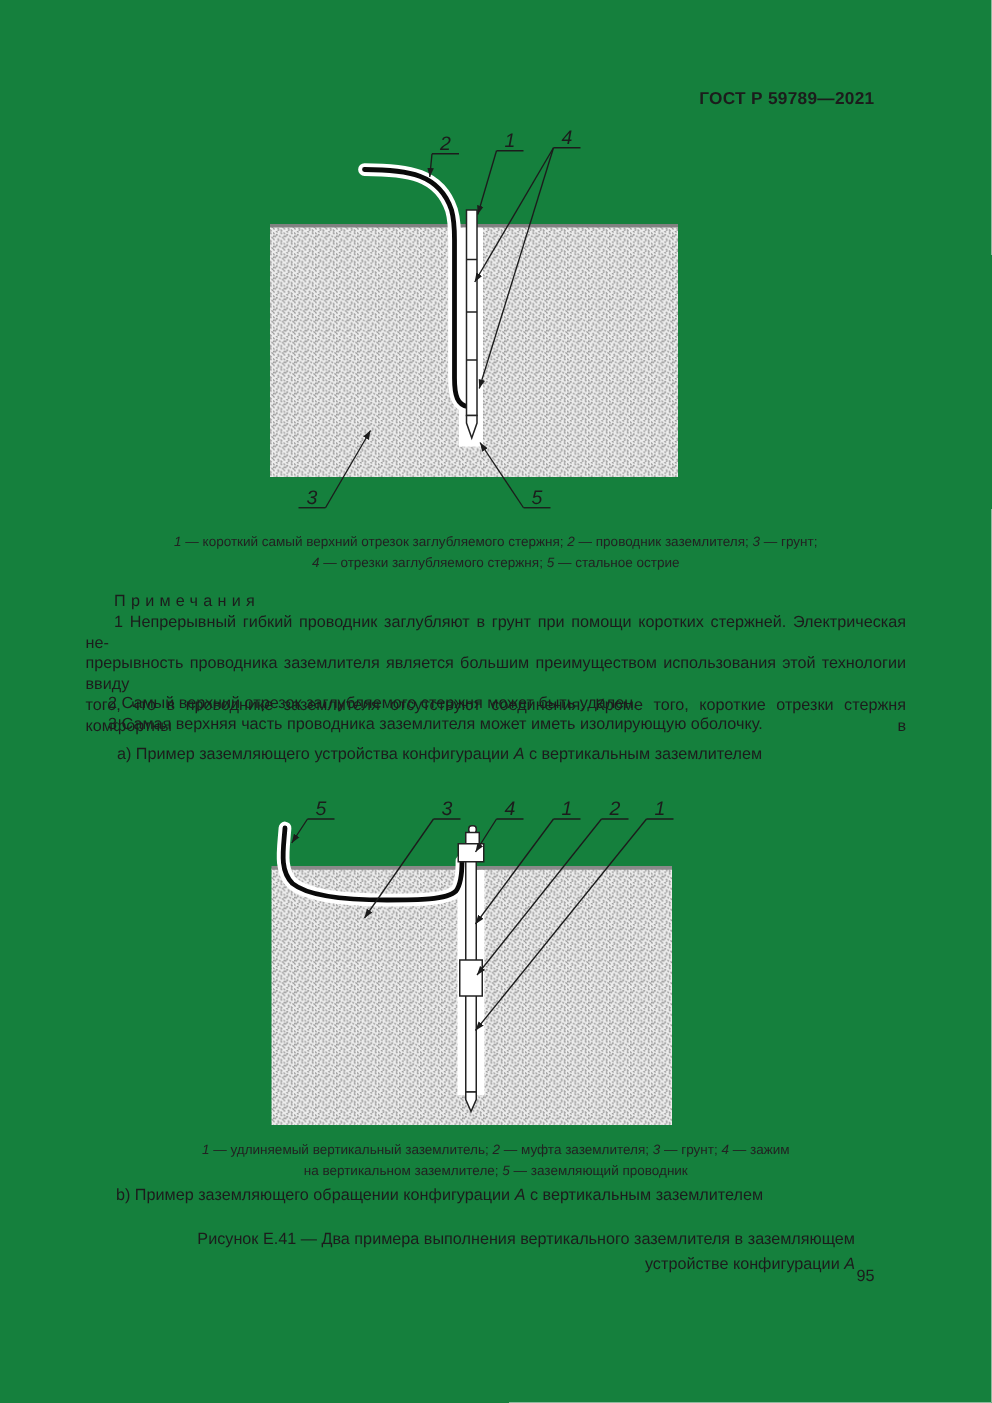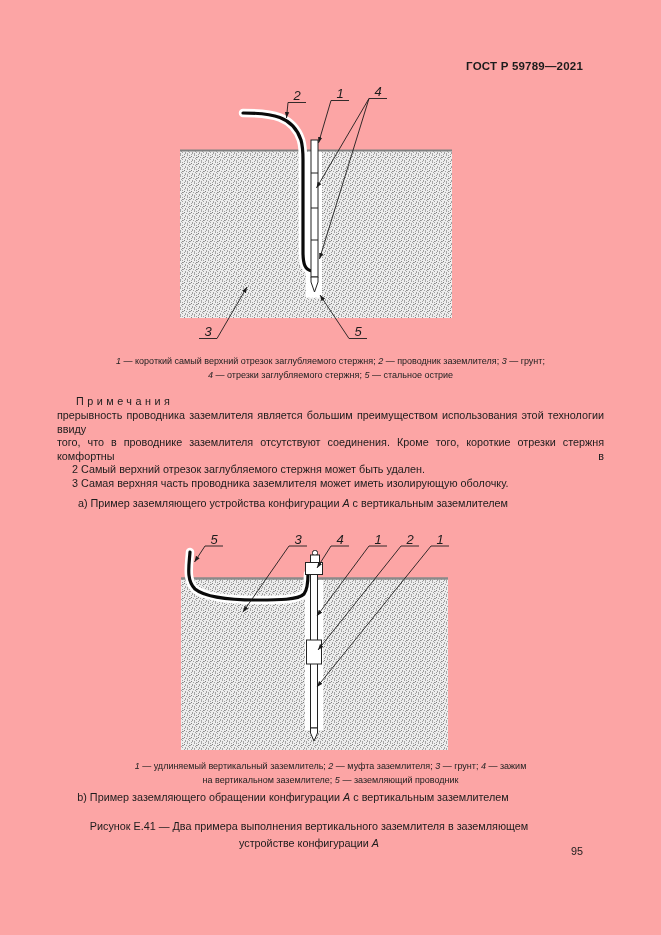--- a/index.html
+++ b/index.html
@@ -4,7 +4,7 @@
 <style>
   html,body{margin:0;padding:0;background:#e9e9e9;}
   .page{
-    position:relative;width:661px;height:935px;background:#fca5a5;
+    position:relative;width:661px;height:935px;background:#15803d;
     font-family:"Liberation Sans",sans-serif;color:#1c1c1c;overflow:hidden;
     margin:0 auto;
     text-decoration:underline;

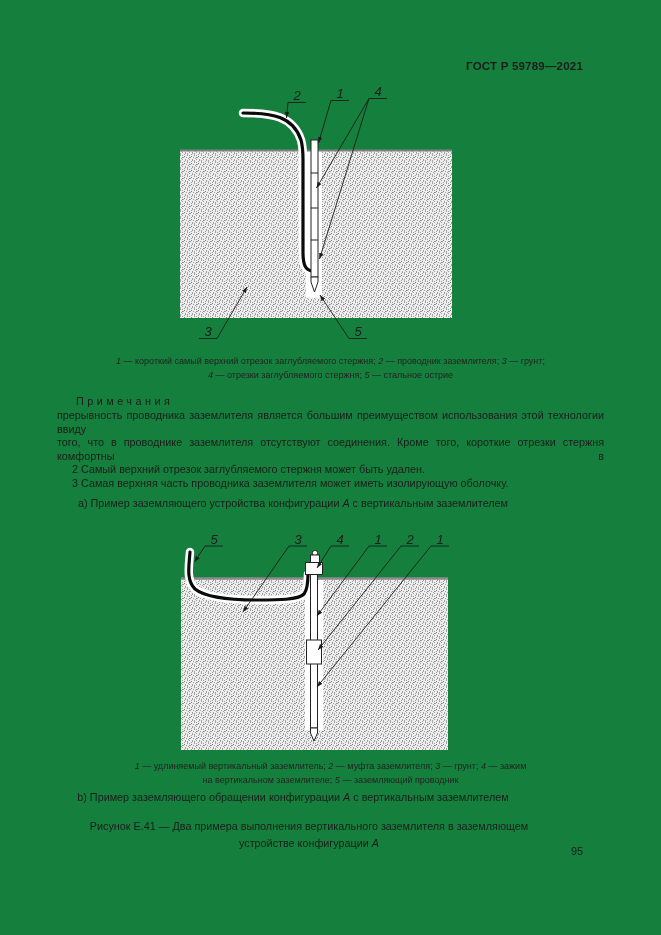--- a/index.html
+++ b/index.html
@@ -111,6 +111,7 @@
 
   <div class="notes-h">Примечания</div>
   <div class="notepar">
+    <div class="jline first">1 Непрерывный гибкий проводник заглубляют в грунт при помощи коротких стержней. Электрическая не-</div>
     <div class="jline">прерывность проводника заземлителя является большим преимуществом использования этой технологии ввиду</div>
     <div class="jline">того, что в проводнике заземлителя отсутствуют соединения. Кроме того, короткие отрезки стержня комфортны в</div>
   </div>

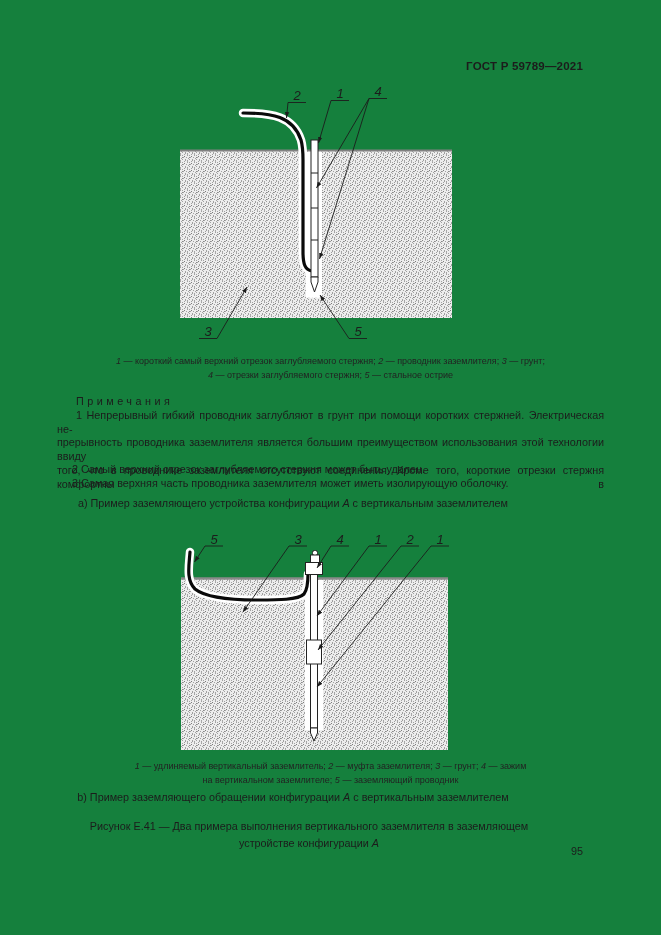--- a/index.html
+++ b/index.html
@@ -28,7 +28,7 @@
   .cap-ab{position:absolute;left:0;width:586px;text-align:center;font-size:10.8px;}
   .cap-a{top:497px;}
   .cap-b{top:791px;}
-  .figcap{position:absolute;left:0;width:570px;text-align:center;font-size:10.8px;line-height:16.5px;top:818px;padding-left:24px;}
+  .figcap{position:absolute;left:0;width:570px;text-align:right;font-size:10.8px;line-height:16.5px;top:818px;}
   .pnum{position:absolute;top:845px;right:78px;font-size:10.8px;}
   .lbl{font-family:"Liberation Sans",sans-serif;font-size:13px;font-style:italic;fill:#1c1c1c;}
   .ln{stroke:#1c1c1c;stroke-width:.9;fill:none;}

